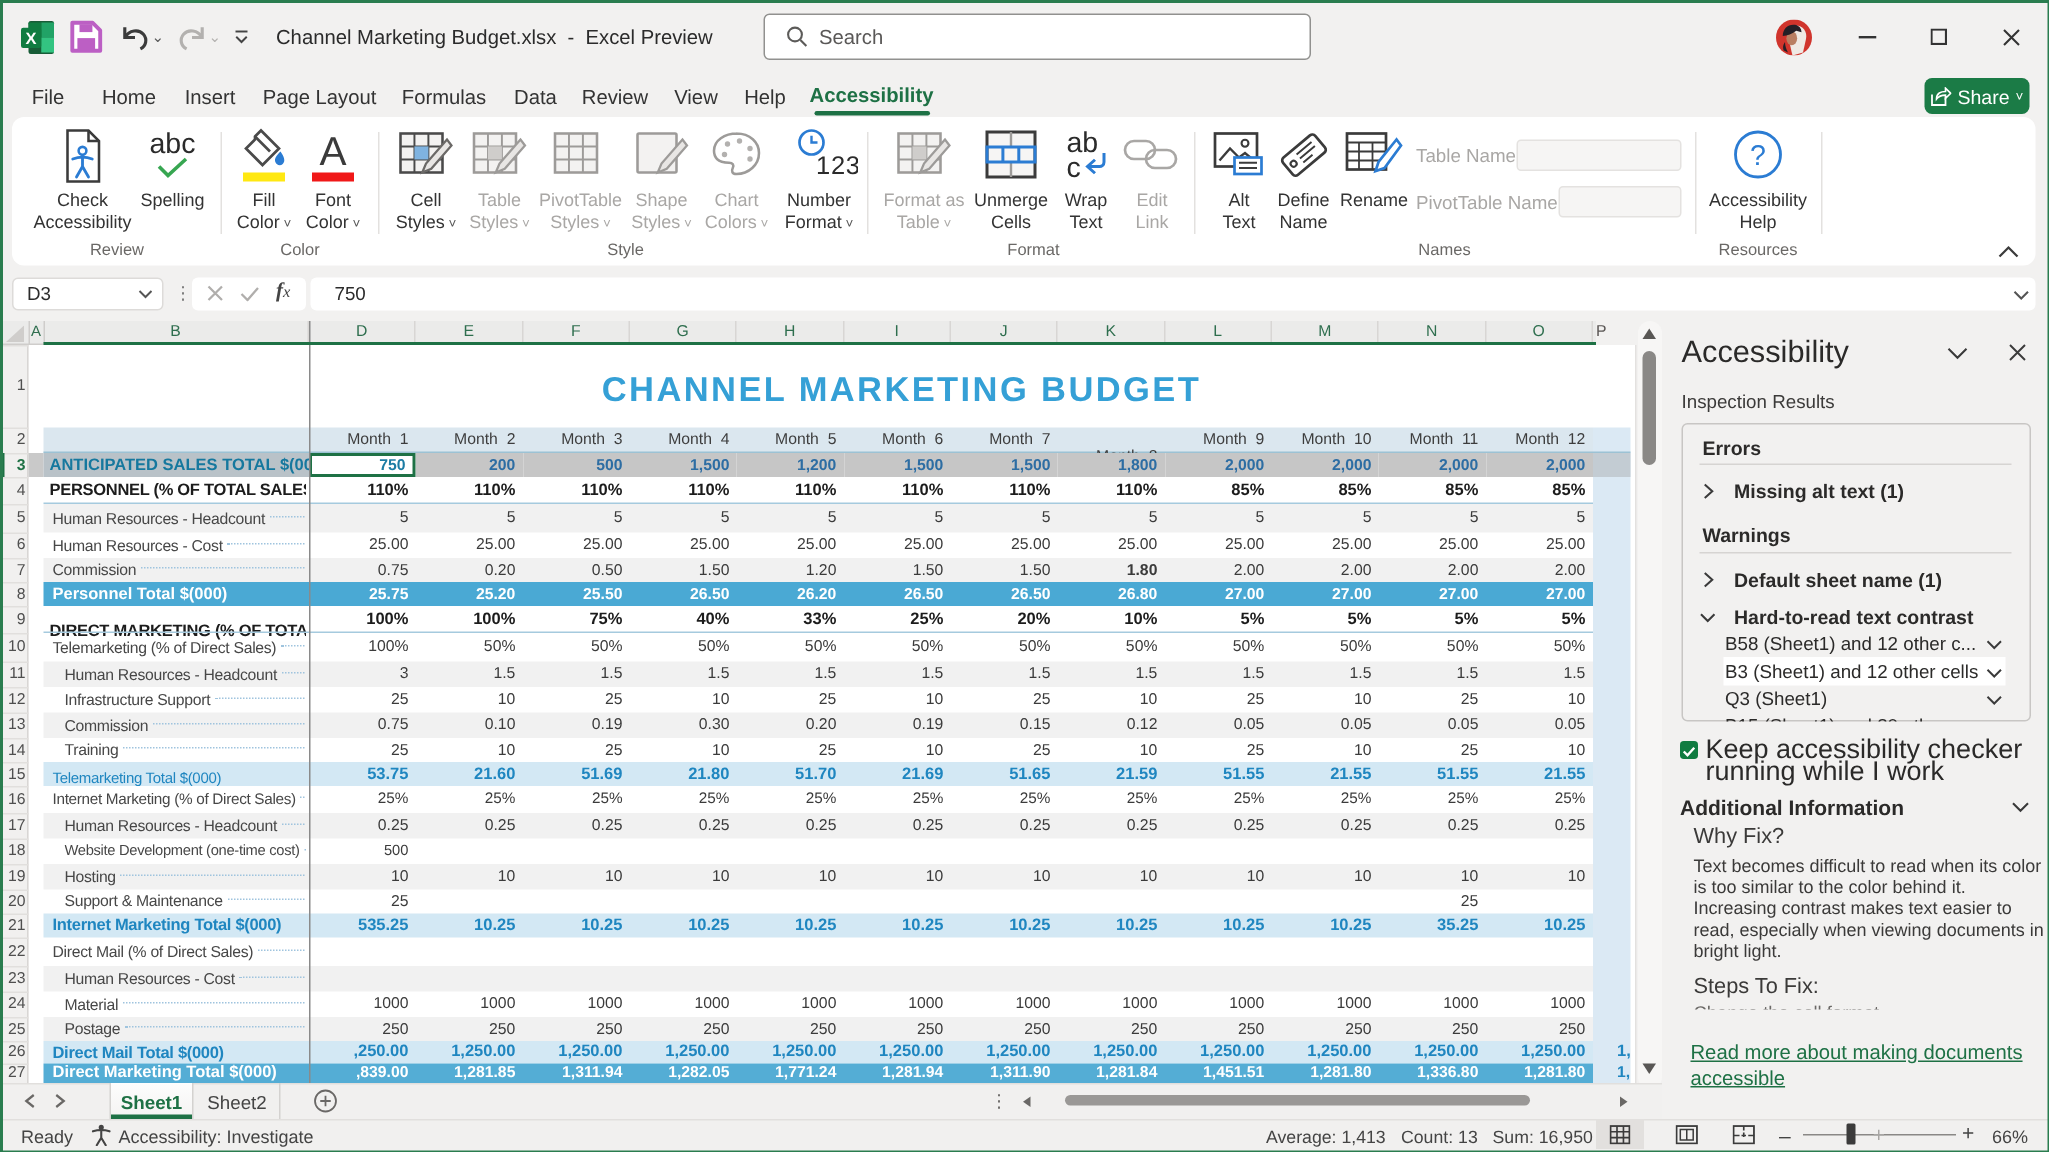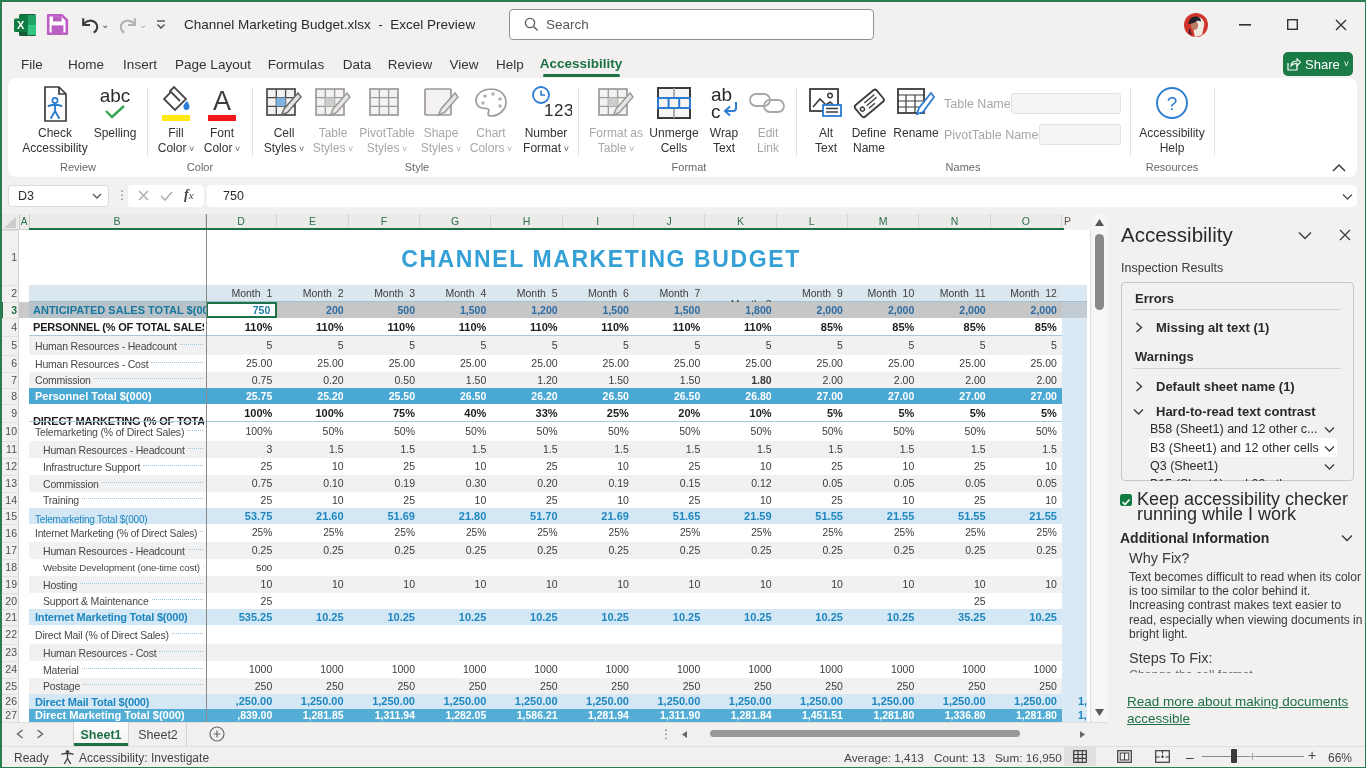--- a/index.html
+++ b/index.html
@@ -1181,7 +1181,7 @@
     <div class="num" style="color:#fff;font-weight:bold;line-height:13px">1,282.05</div>
   </div>
 <div class="ab " style="left:491.3px;top:709.0px;width:71.3px;height:13.0px;">
-    <div class="num" style="color:#fff;font-weight:bold;line-height:13px">1,586.21</div>
+    <div class="num" style="color:#fff;font-weight:bold;line-height:13px">1,771.24</div>
   </div>
 <div class="ab " style="left:562.6px;top:709.0px;width:71.3px;height:13.0px;">
     <div class="num" style="color:#fff;font-weight:bold;line-height:13px">1,281.94</div>

